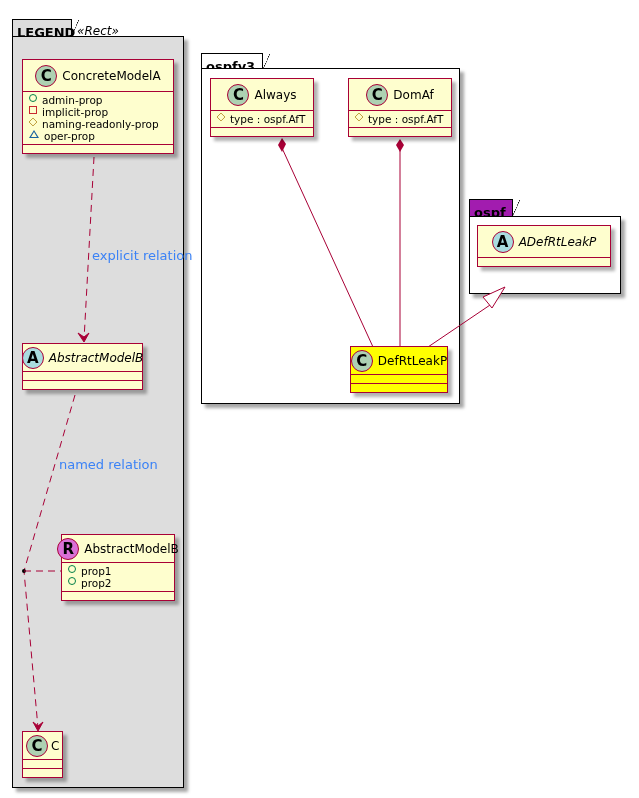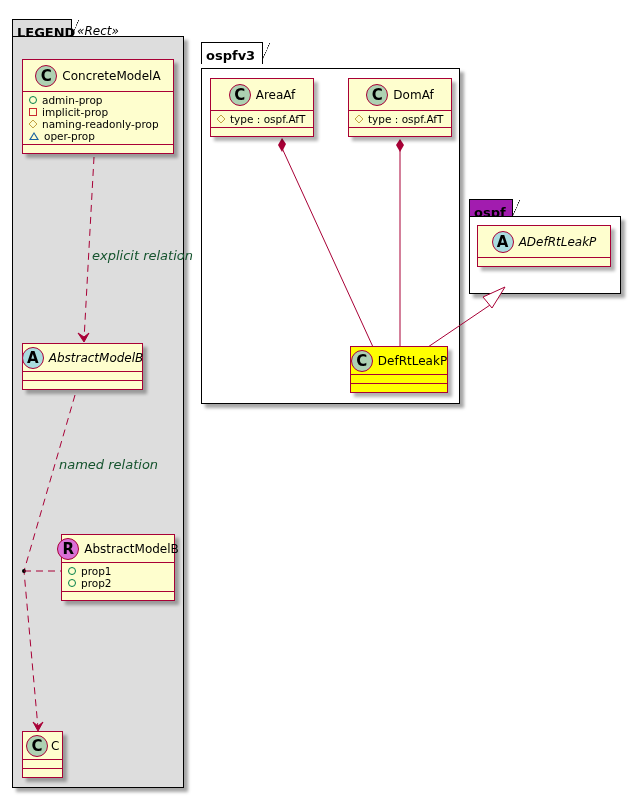--- a/index.html
+++ b/index.html
@@ -37,7 +37,7 @@
 <div class="pkg-body" style="left:12px;top:36px;width:172px;height:752px;background:#DDDDDD;"></div>
 <div class="abs italic" style="left:12px;top:24px;width:172px;text-align:center;font-size:12px;">«Rect»</div>
 
-<div class="pkg-tab" style="left:201px;top:42px;width:62px;background:#fff;">ospfv3</div>
+<div class="pkg-tab" style="left:201px;top:53px;width:62px;background:#fff;">ospfv3</div>
 <div class="pkg-body" style="left:201px;top:68px;width:259px;height:336px;background:#fff;"></div>
 
 <div class="pkg-tab" style="left:469px;top:199px;width:44px;background:#a21caf;">ospf</div>

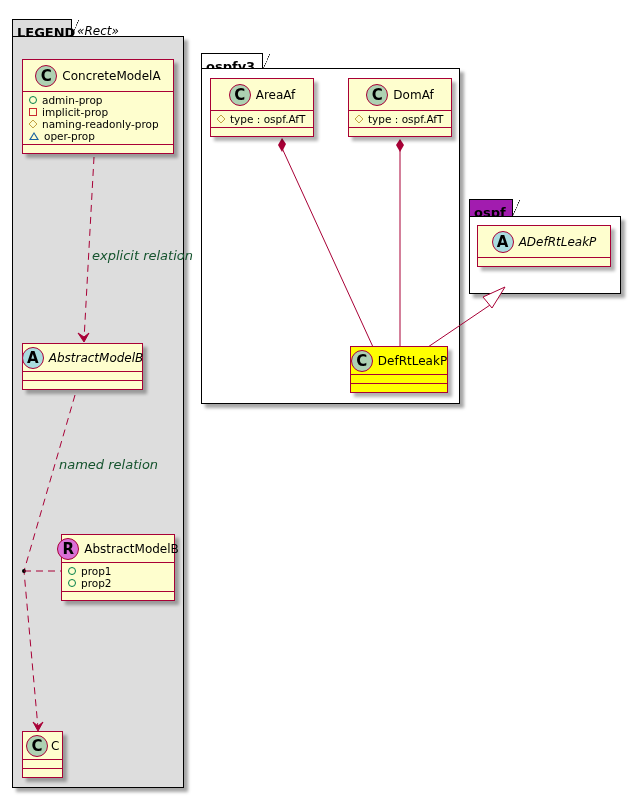--- a/index.html
+++ b/index.html
@@ -20,7 +20,7 @@
   .attrs{padding:2px 6px;border-bottom:1.5px solid #A80036;font-size:10.5px;line-height:12px;}
   .attrs.empty{height:8px;padding:0;}
   .meth{height:8px;}
-  .attr-row{display:flex;align-items:center;gap:5px;white-space:nowrap;}
+  .attr-row{display:flex;align-items:flex-start;gap:5px;white-space:nowrap;}
   .vis{width:8px;height:8px;display:inline-block;box-sizing:border-box;flex:0 0 8px;}
   .vis.pub{border:1px solid #038048;border-radius:50%;}
   .vis.priv{border:1px solid #C82930;}

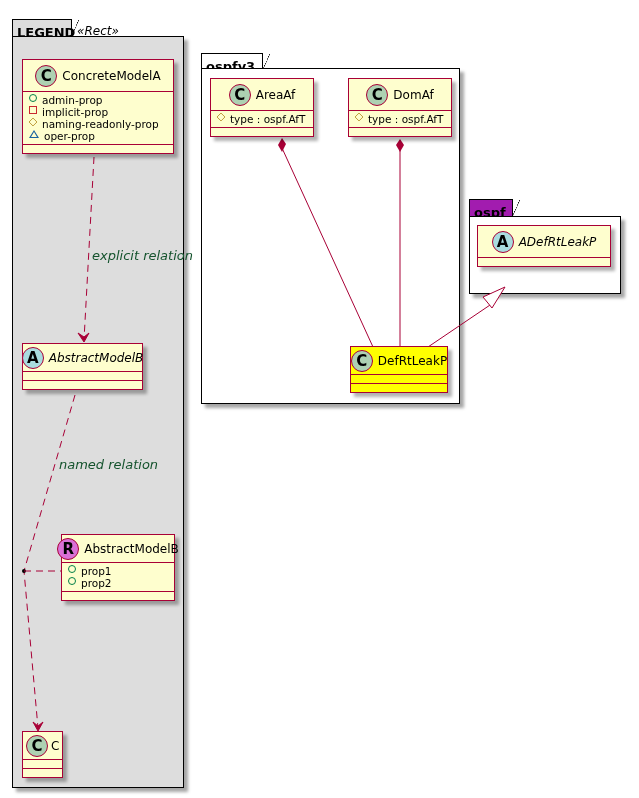--- a/index.html
+++ b/index.html
@@ -135,7 +135,7 @@
 <div class="cls" style="left:210px;top:78px;width:104px;">
   <div class="cls-head">
     <span class="badge c">C</span>
-    <span>AreaAf</span>
+    <span>Always</span>
   </div>
   <div class="attrs">
     <div class="attr-row">

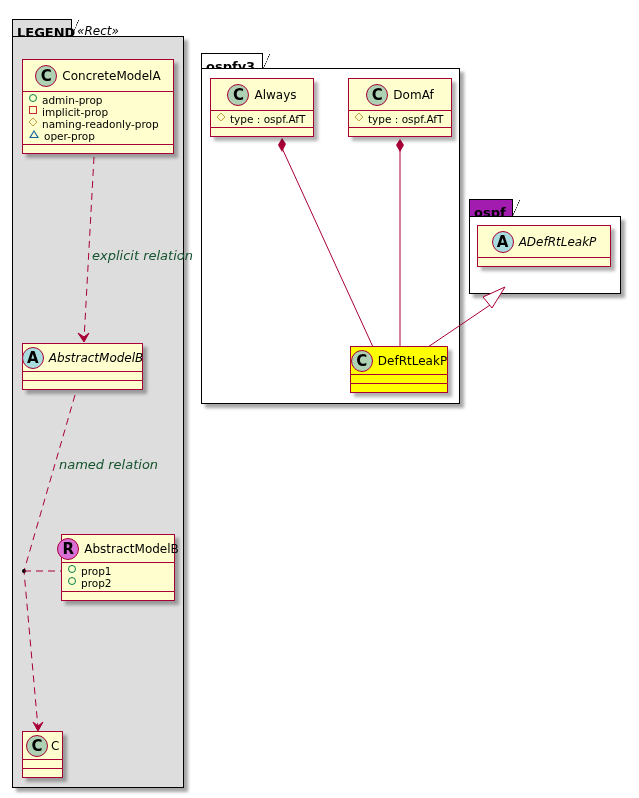--- a/index.html
+++ b/index.html
@@ -27,7 +27,7 @@
   .vis.prot{border:1px solid #B38D22;transform:rotate(45deg) scale(0.8);}
   .vis.pkgv{width:0;height:0;border-left:5px solid transparent;border-right:5px solid transparent;border-bottom:8px solid #1963A0;position:relative;flex:0 0 10px;}
   .vis.pkgv::after{content:"";position:absolute;left:-3px;top:2px;border-left:3px solid transparent;border-right:3px solid transparent;border-bottom:5px solid #FEFECE;}
-  .lbl{position:absolute;font-size:13px;color:#14532d;white-space:nowrap;font-style:italic;}
+  .lbl{position:absolute;font-size:13px;color:#3b82f6;white-space:nowrap;}
   svg.links{position:absolute;left:0;top:0;}
 </style>
 </head>

